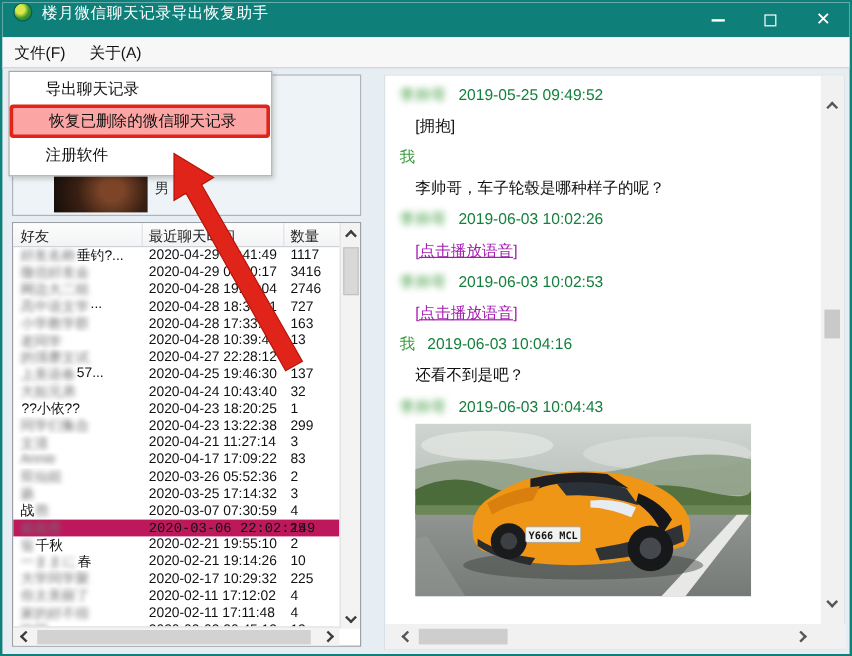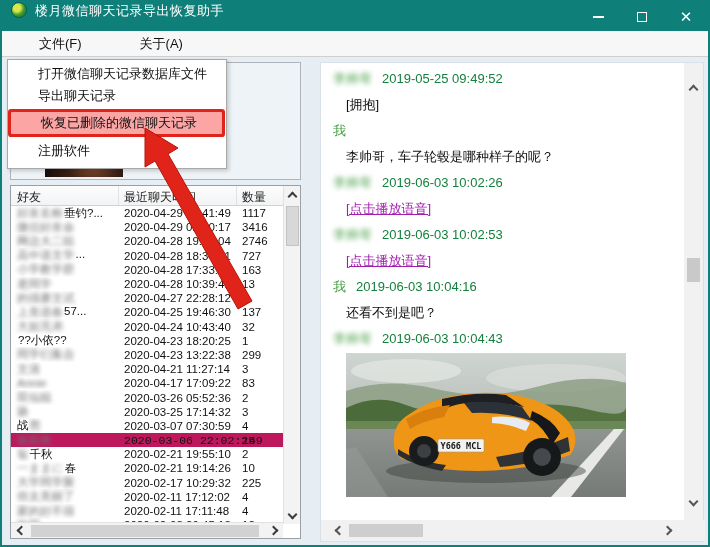--- a/index.html
+++ b/index.html
@@ -27,7 +27,7 @@
   .menubar { position:absolute; left:0; top:29px; width:706px; height:26px;
     background:#f7f7f7; border-bottom:1px solid #cfcfcf; display:flex; align-items:center;
     font-size:13px; color:#111; }
-  .menubar-item { padding:4px 21px;margin-left:16px; }
+  .menubar-item { padding:4px 10px; }
 
   
   .profile-box { position:absolute; left:8px; top:60px; width:291px; height:118px;

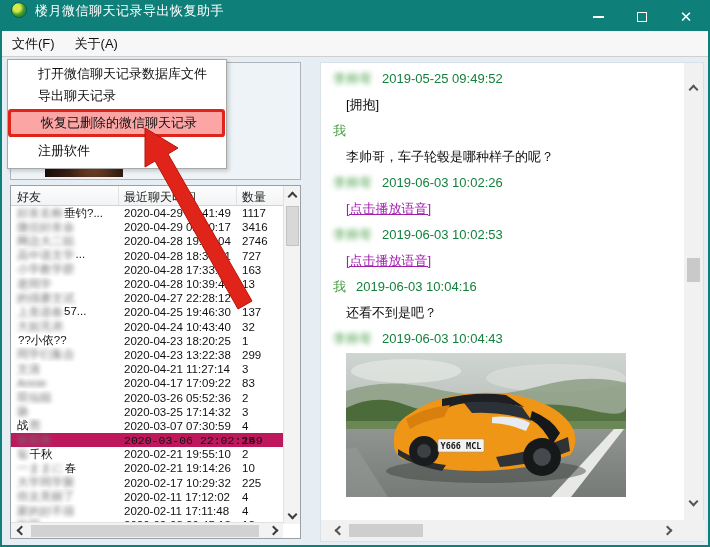--- a/index.html
+++ b/index.html
@@ -455,7 +455,6 @@
   </div>
 
   <div class="dropdown" id="dropdown">
-      <div class="menu-item">打开微信聊天记录数据库文件</div>
       <div class="menu-item">导出聊天记录</div>
       <div class="menu-item hl">恢复已删除的微信聊天记录</div>
       <div class="menu-item">注册软件</div>

